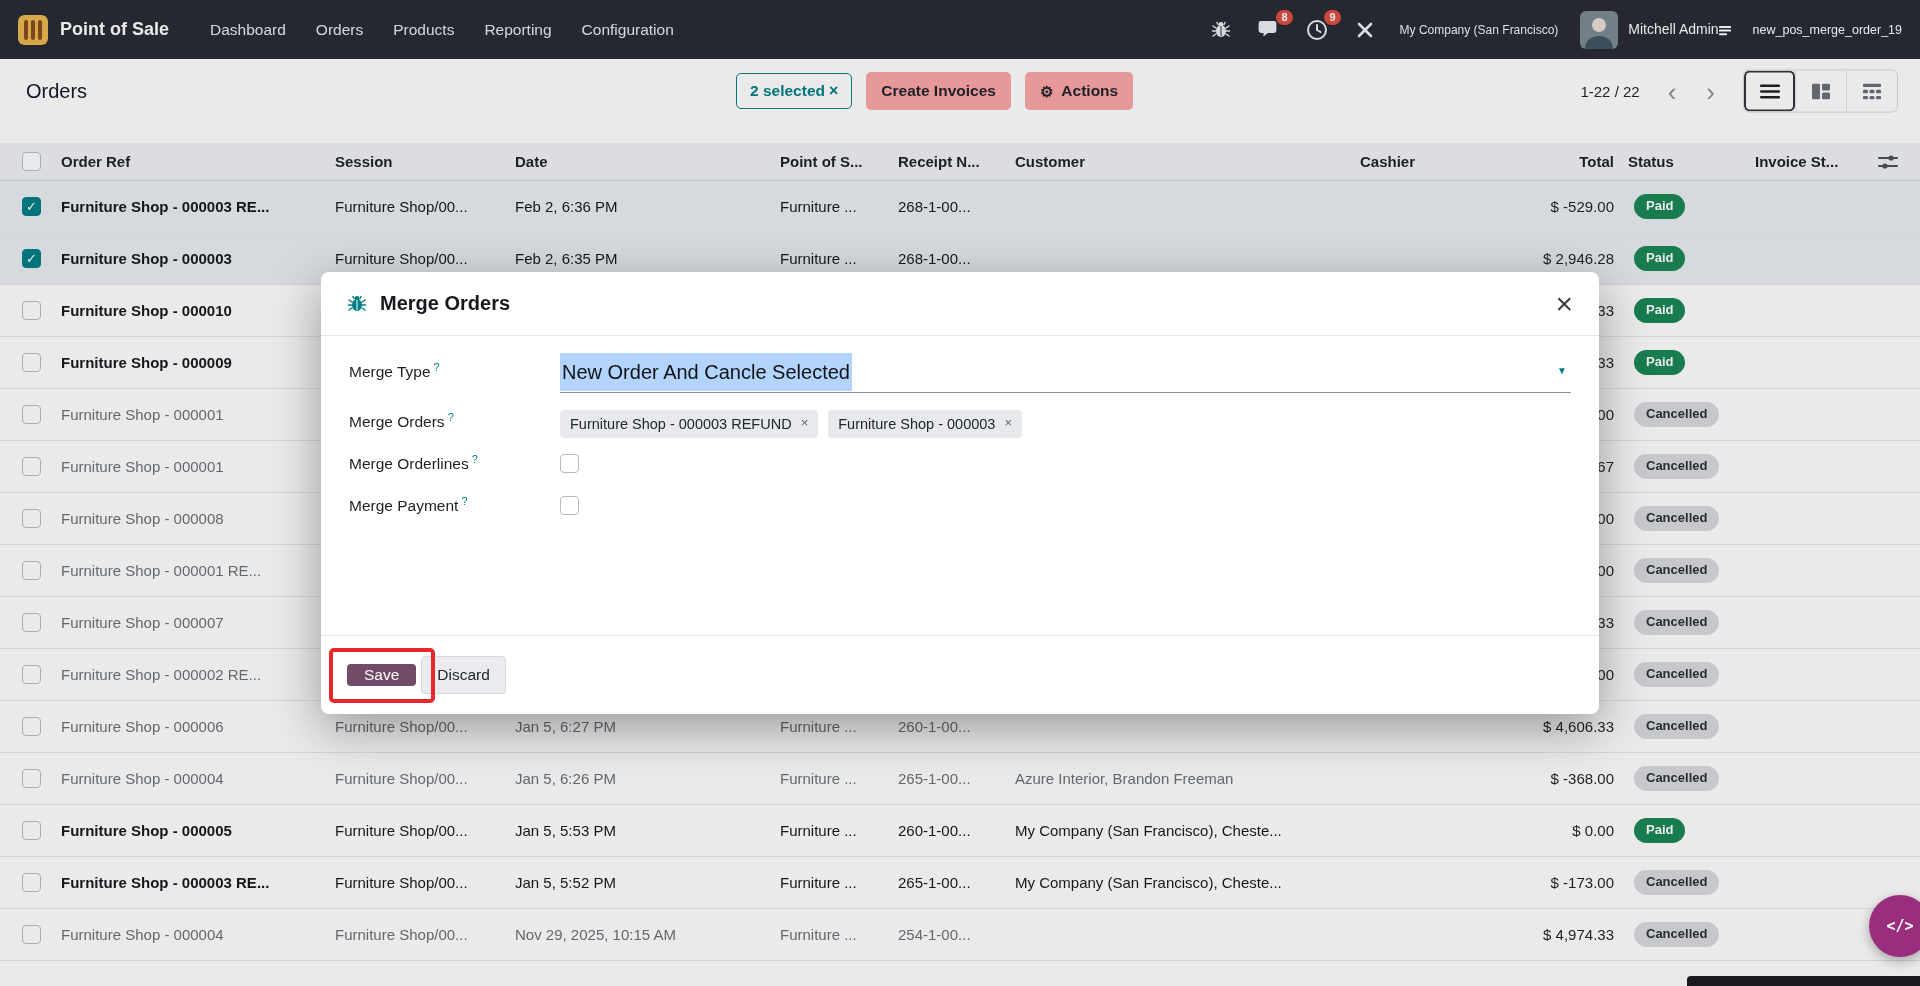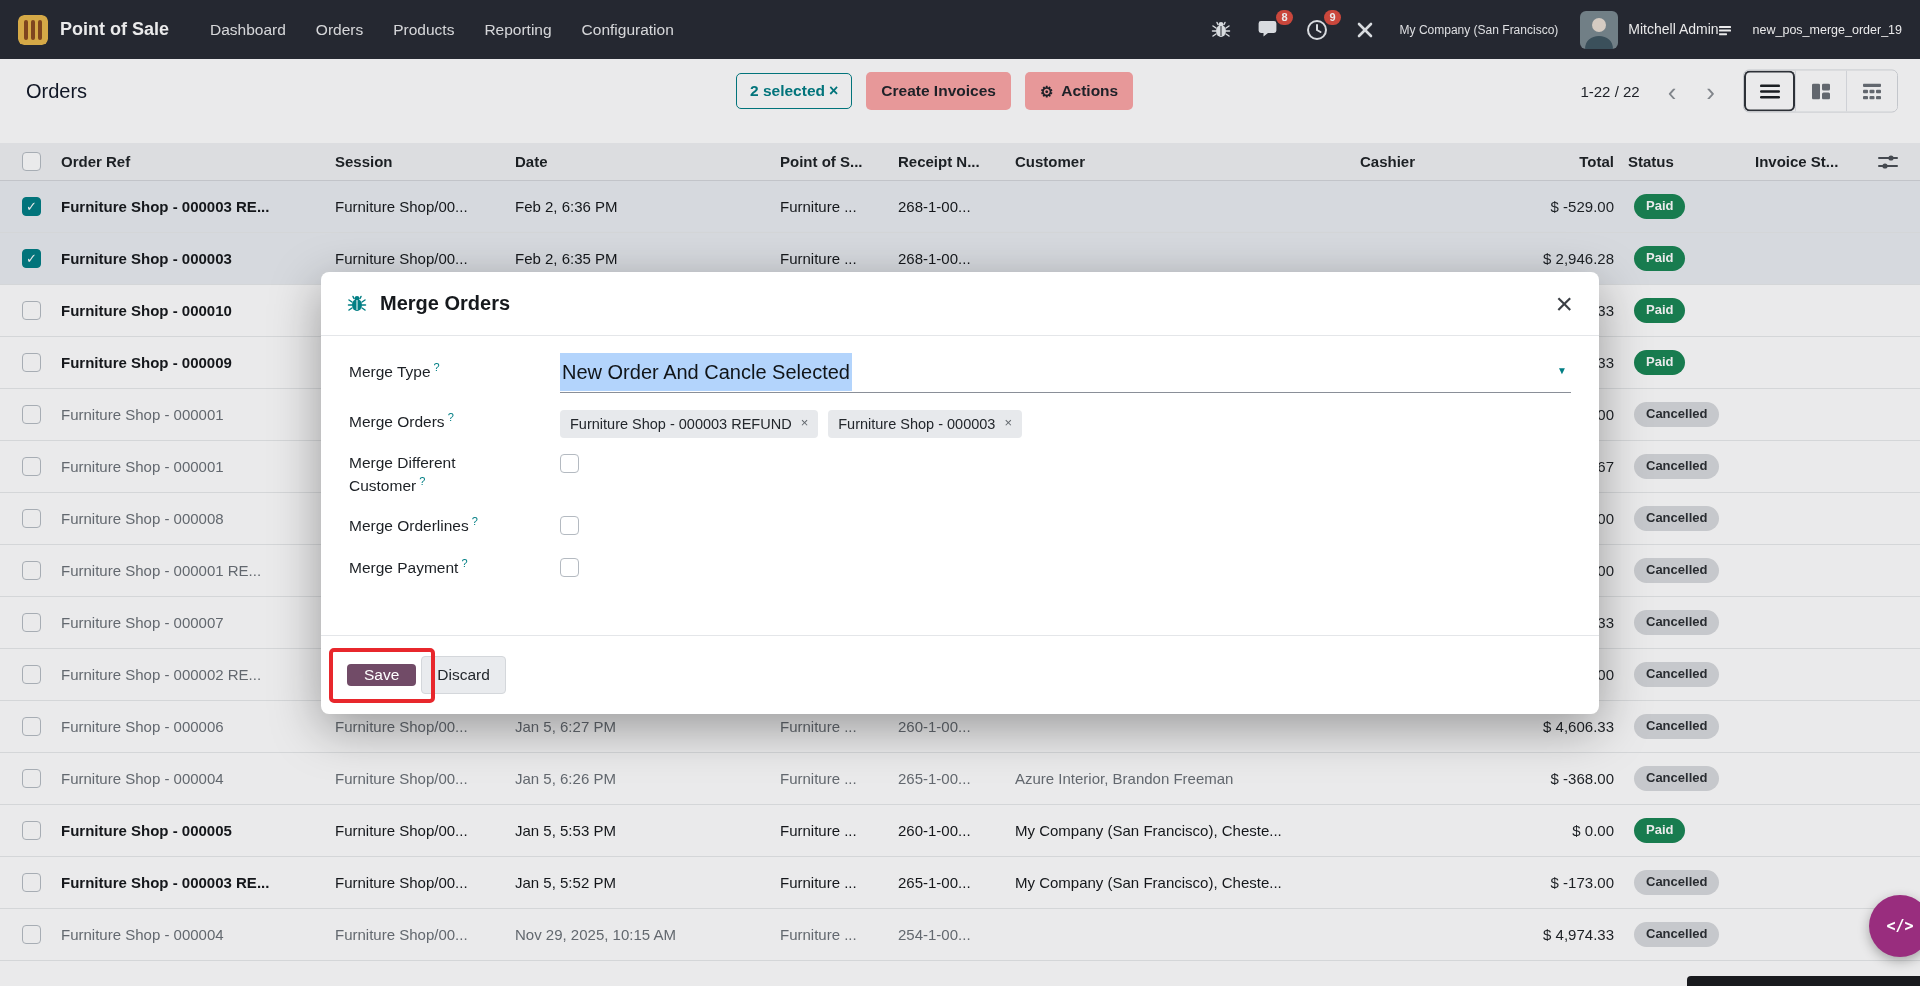--- a/index.html
+++ b/index.html
@@ -533,10 +533,6 @@
       </div>
     </div>
     <div class="form-row">
-      <div class="form-label"><span>Merge Different Customer</span><sup>?</sup></div>
-      <div class="form-value"><span class="mcb"></span></div>
-    </div>
-    <div class="form-row">
       <div class="form-label"><span>Merge Orderlines</span><sup>?</sup></div>
       <div class="form-value"><span class="mcb"></span></div>
     </div>

